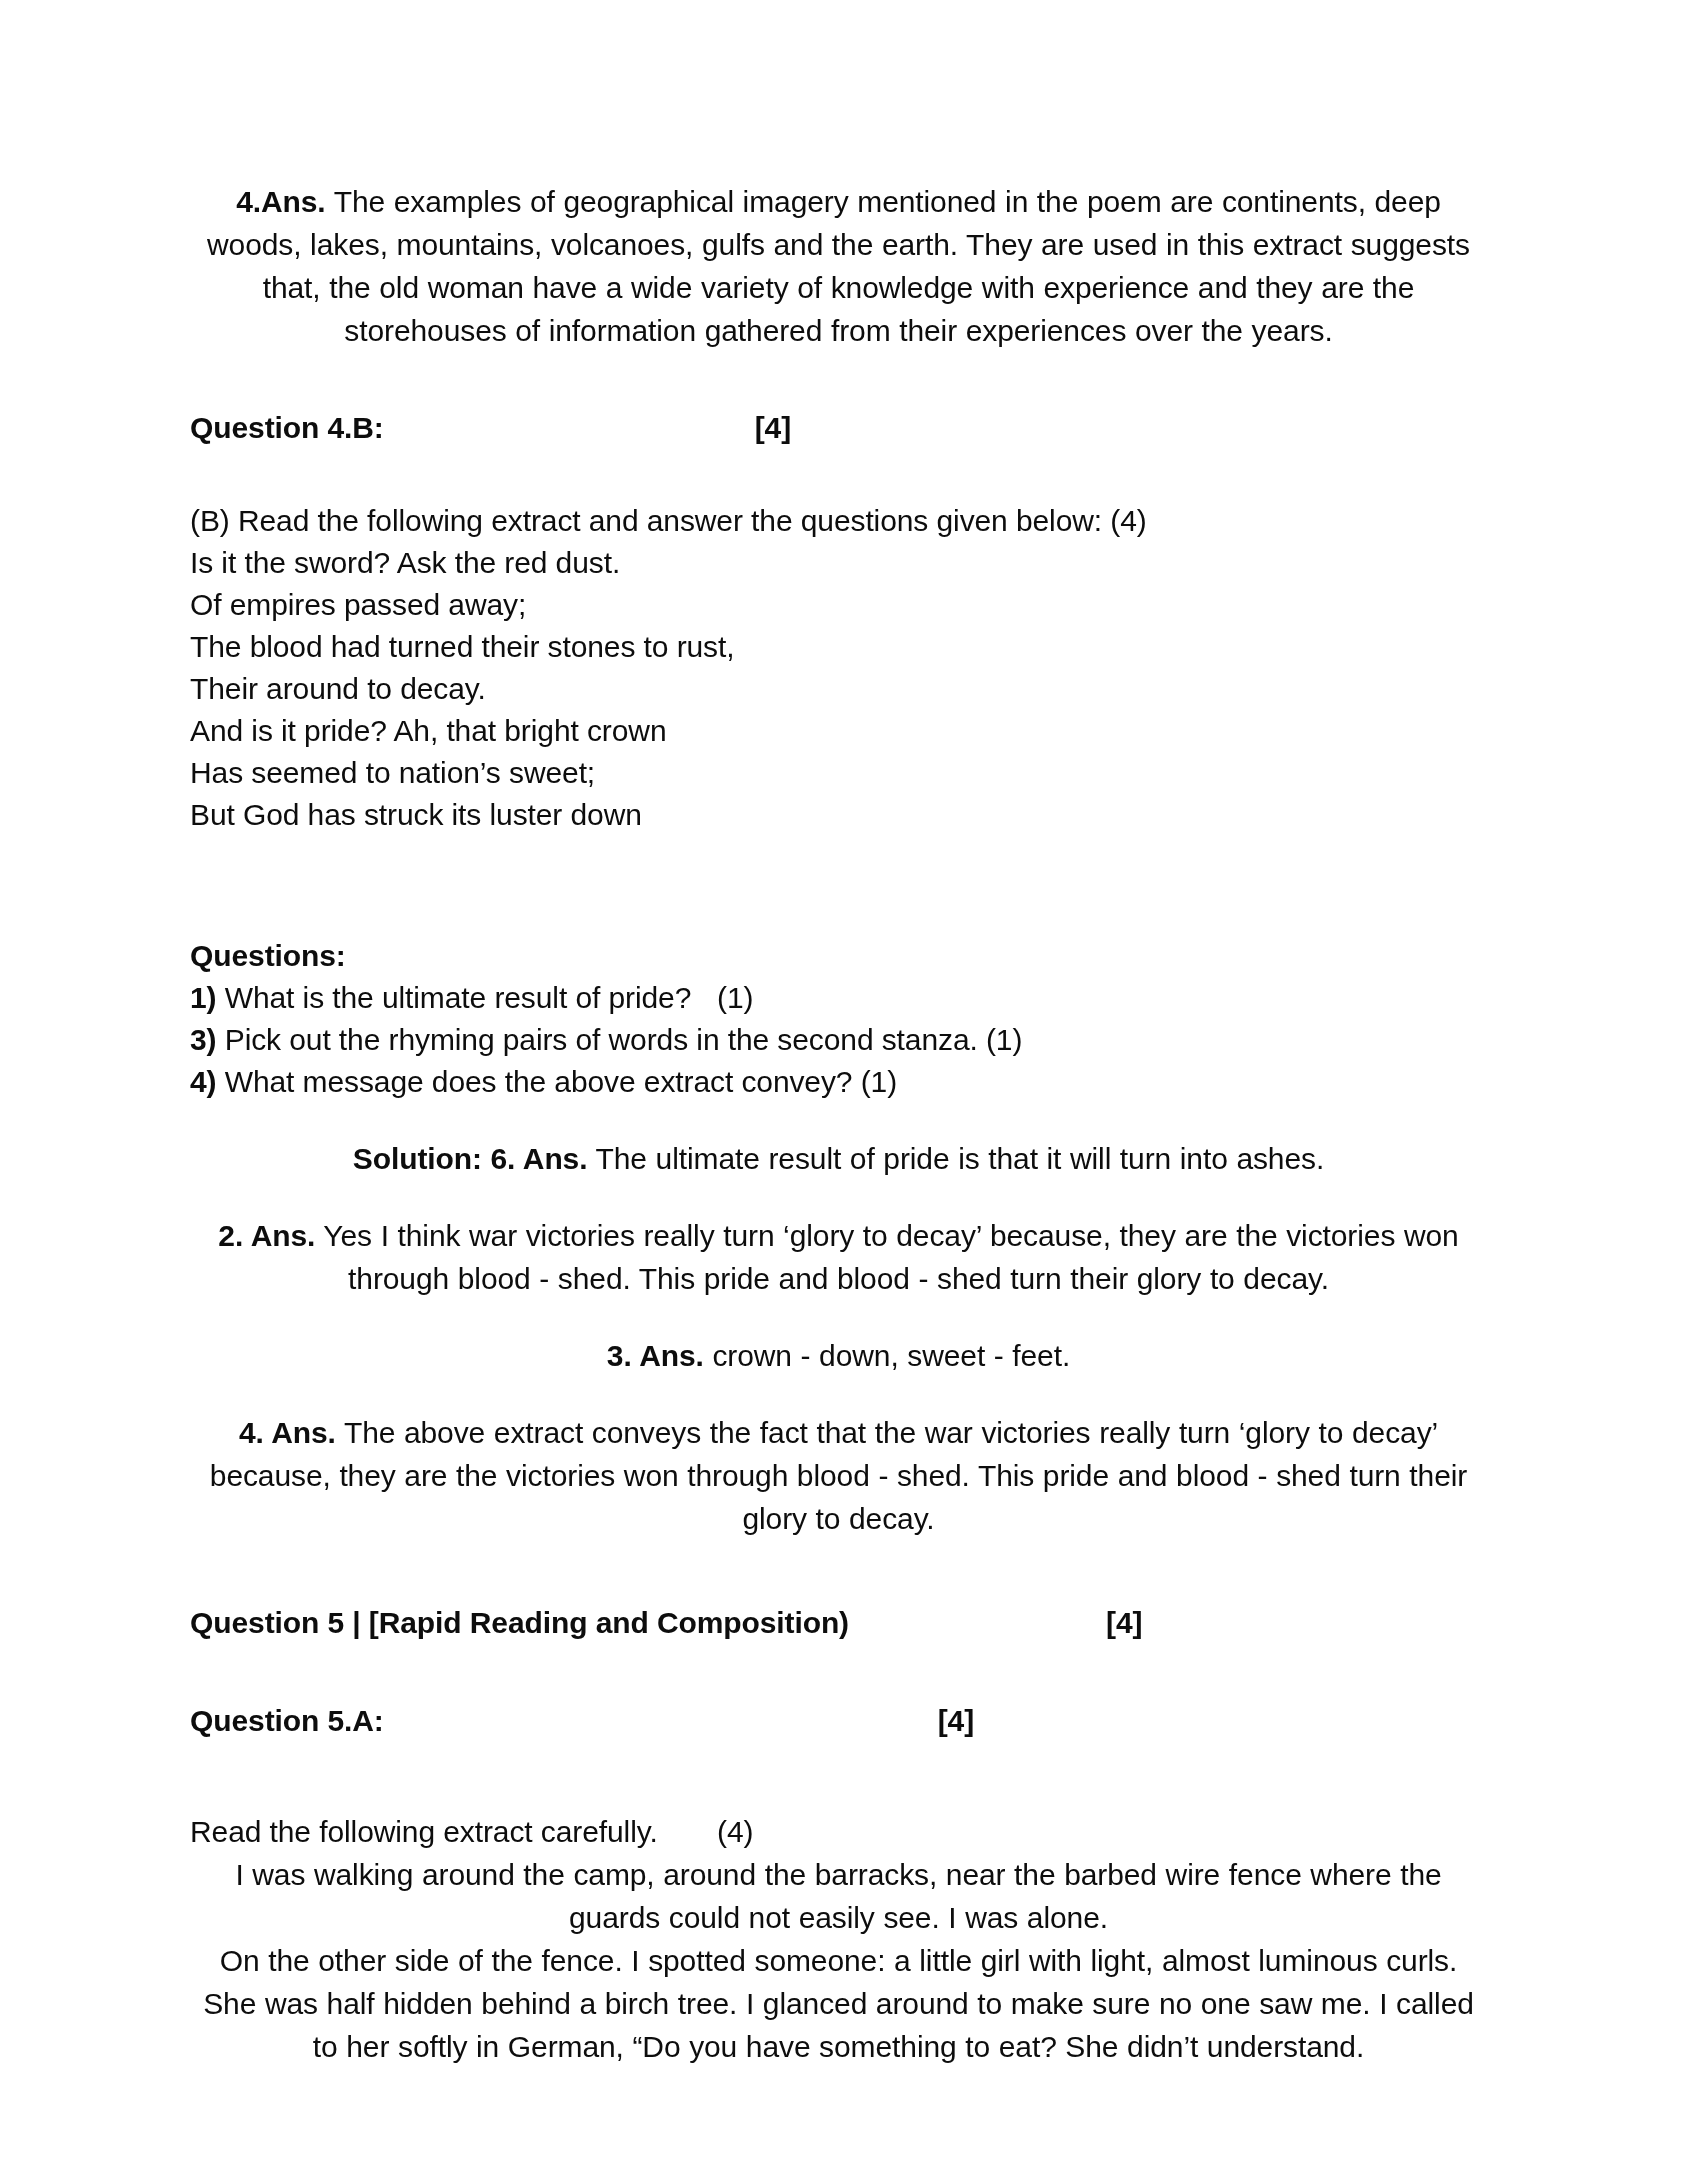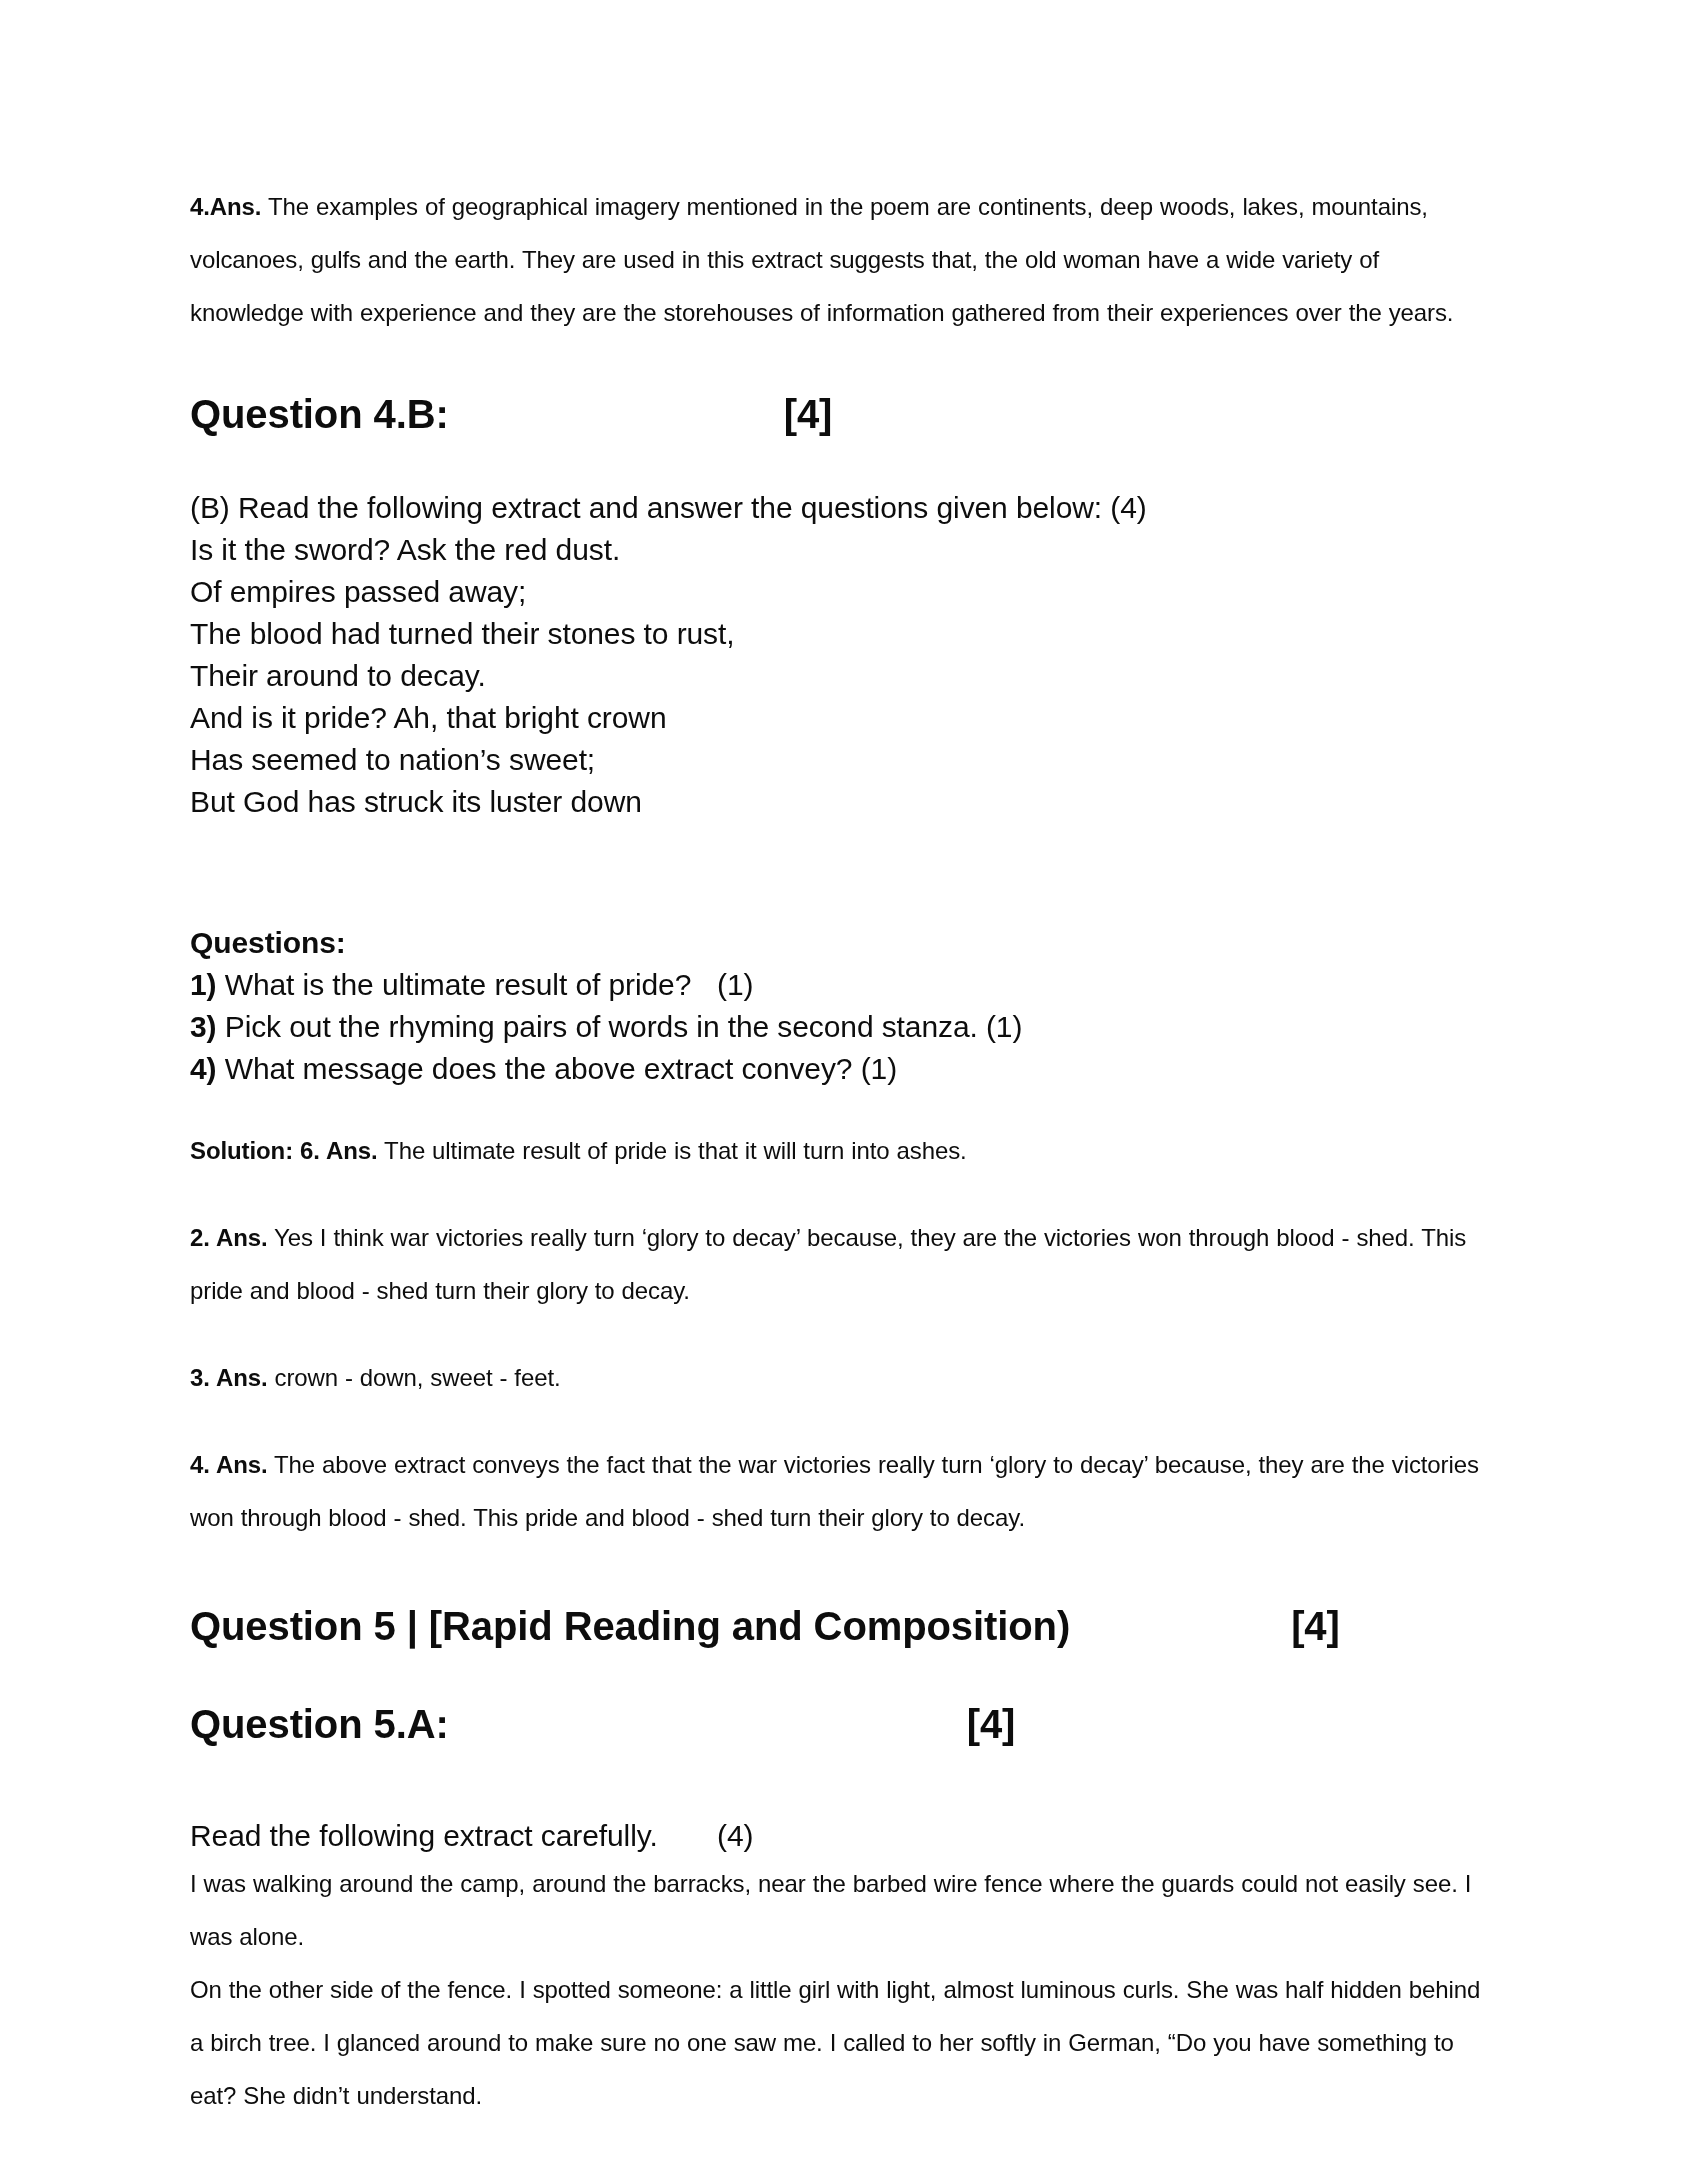--- a/index.html
+++ b/index.html
@@ -29,11 +29,11 @@
 
   
   .para {
-    font-size: 24px;
-    line-height: 53px;
+    font-size: 30px;
+    line-height: 43px;
     margin: 0 0 34px 0;
     letter-spacing: -0.1px;
-    text-align: left;
+    text-align: center;
     word-spacing: 0.4px;
   }
   .para.tight { margin-bottom: 0; }

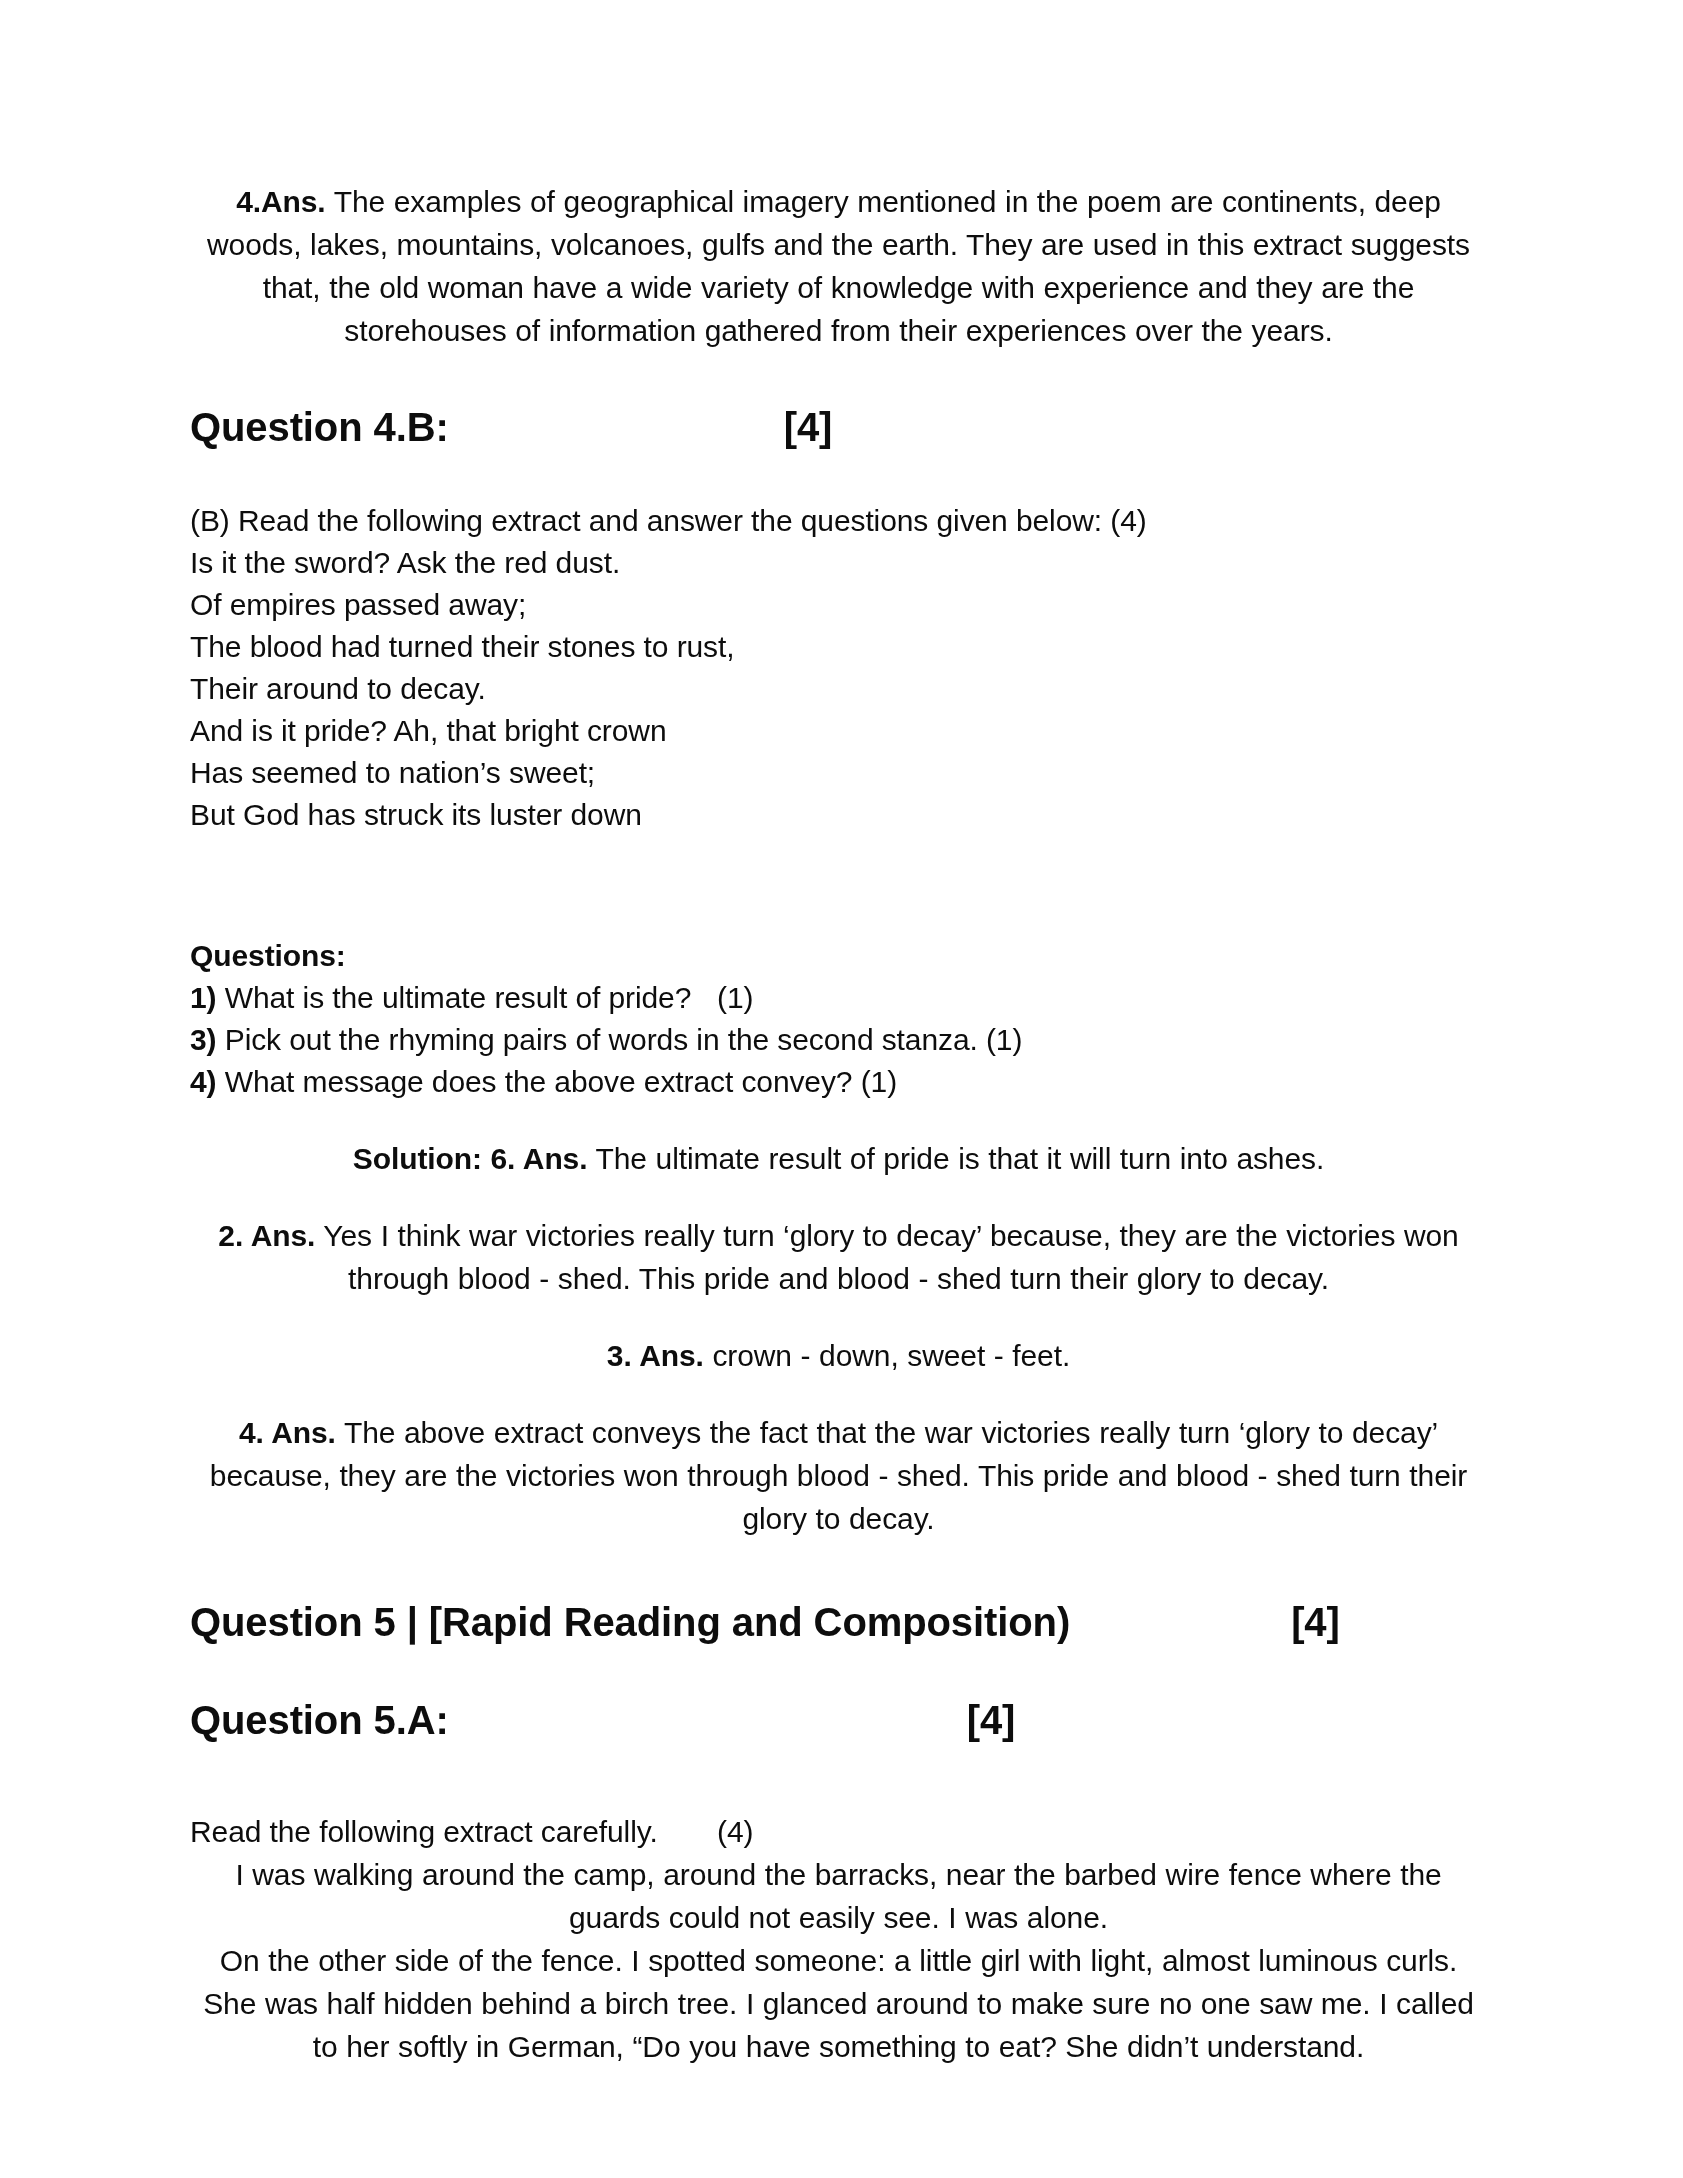--- a/index.html
+++ b/index.html
@@ -44,11 +44,12 @@
   .heading-row {
     display: flex;
     align-items: baseline;
-    font-size: 40px;
+    font-size: 30px;
     line-height: 43px;
     font-weight: 700;
     margin: 0;
     letter-spacing: -0.1px;
+    gap: 36px;
   }
   .heading-title { white-space: pre; }
   .marks { font-weight: 700; white-space: pre; }

